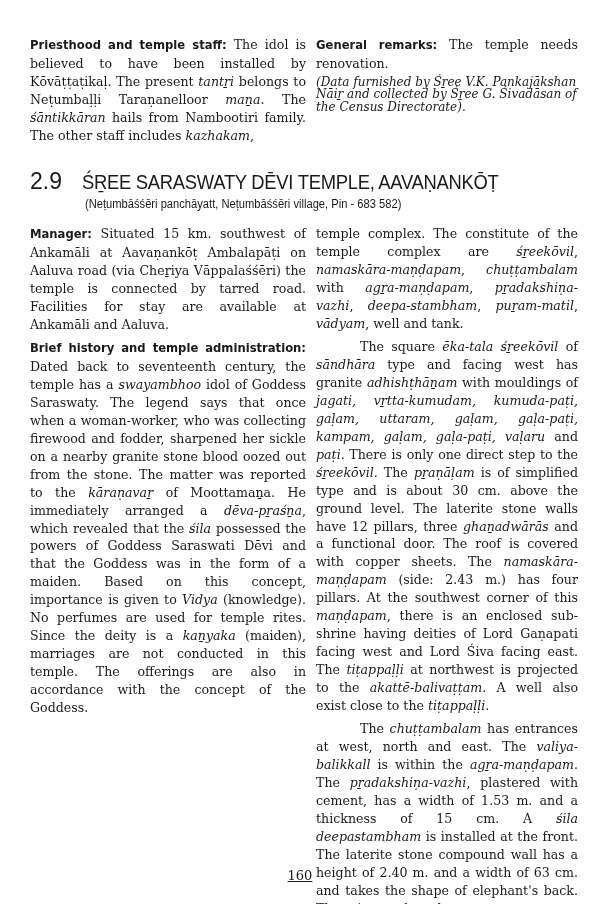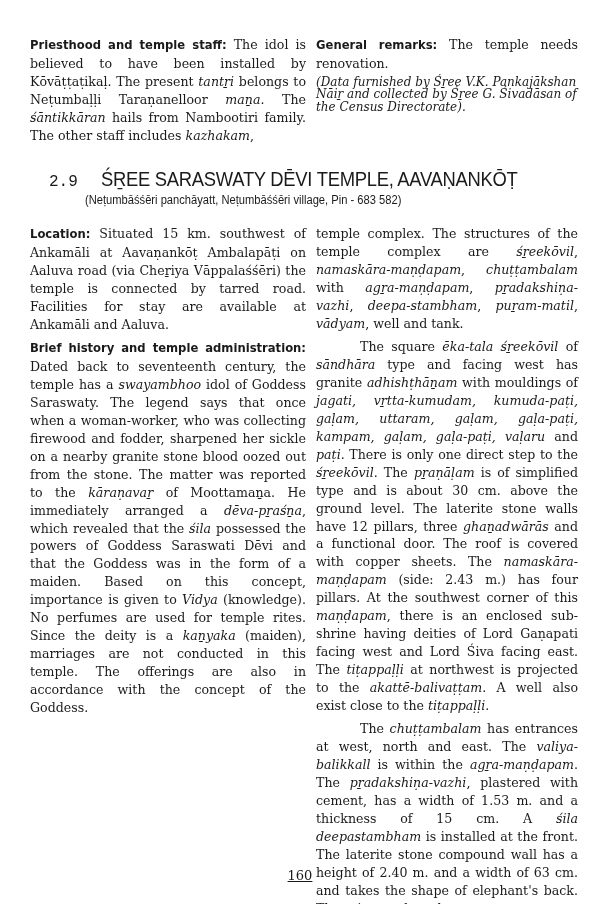--- a/index.html
+++ b/index.html
@@ -16,7 +16,7 @@
   .credit { font-style: italic; font-size: 12px; line-height: 12.4px; margin-top: 2px; text-align: left; }
   .heading { position: absolute; left: 30px; top: 168px; width: 560px; }
   .heading-row { display: flex; align-items: baseline; }
-  .sec-num { font-family: Liberation Mono, monospace; font-size: 16px; width: 52px; margin-left: 19px; }
+  .sec-num { font-family: Liberation Sans, sans-serif; font-size: 23px; width: 52px; }
   .sec-title { font-family: "Liberation Sans", sans-serif; font-size: 20px; letter-spacing: -0.3px; transform: scaleX(0.92); transform-origin: left; white-space: nowrap; }
   .sec-sub { font-family: "Liberation Sans", sans-serif; font-size: 12px; margin-left: 55px; margin-top: 2px; white-space: nowrap; transform: scaleX(0.93); transform-origin: left; }
   .page-num { position: absolute; left: 0; width: 600px; top: 868px; text-align: center; font-size: 13px; text-decoration: underline; }

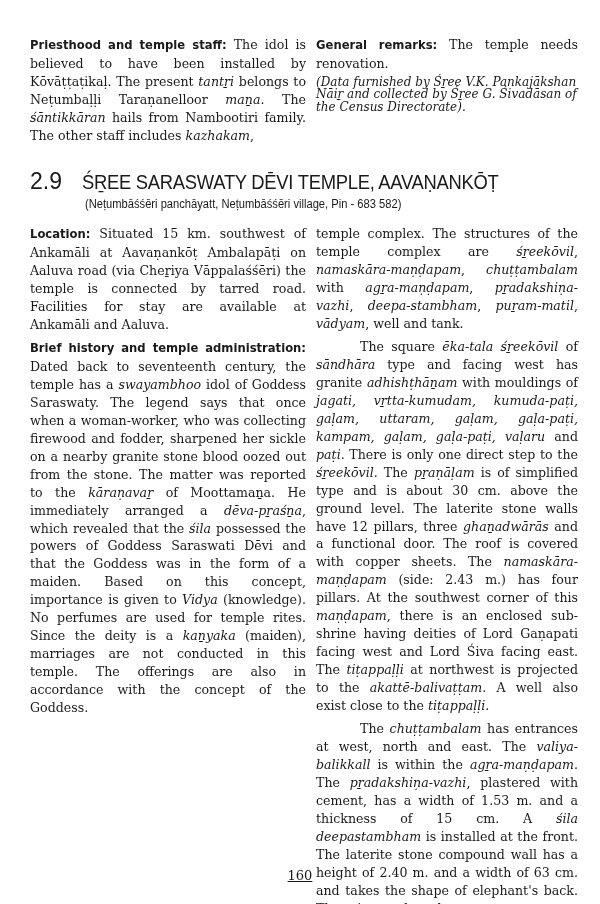--- a/index.html
+++ b/index.html
@@ -44,7 +44,7 @@
   </div>
 
   <div class="col left-col" style="top:225px;">
-    <p><span class="lbl">Location:</span><span> Situated 15 km. southwest of Ankamāli at Aavaṇankōṭ Ambalapāṭi on Aaluva road (via Cheṟiya Vāppalaśśēri) the temple is connected by tarred road. Facilities for stay are available at Ankamāli and Aaluva.</span></p>
+    <p><span class="lbl">Manager:</span><span> Situated 15 km. southwest of Ankamāli at Aavaṇankōṭ Ambalapāṭi on Aaluva road (via Cheṟiya Vāppalaśśēri) the temple is connected by tarred road. Facilities for stay are available at Ankamāli and Aaluva.</span></p>
     <p><span class="lbl">Brief history and temple administration:</span><span> Dated back to seventeenth century, the temple has a </span><i>swayambhoo</i><span> idol of Goddess Saraswaty. The legend says that once when a woman-worker, who was collecting firewood and fodder, sharpened her sickle on a nearby granite stone blood oozed out from the stone. The matter was reported to the </span><i>kāraṇavaṟ</i><span> of Moottamaṉa. He immediately arranged a </span><i>dēva-pṟaśṉa</i><span>, which revealed that the </span><i>śila</i><span> possessed the powers of Goddess Saraswati Dēvi and that the Goddess was in the form of  a maiden. Based on this concept, importance is given to </span><i>Vidya</i><span> (knowledge). No perfumes are used for temple rites. Since the deity is a </span><i>kaṉyaka</i><span> (maiden), marriages are not conducted in this temple. The offerings are also in accordance with the concept of the Goddess.</span></p>
   </div>
 

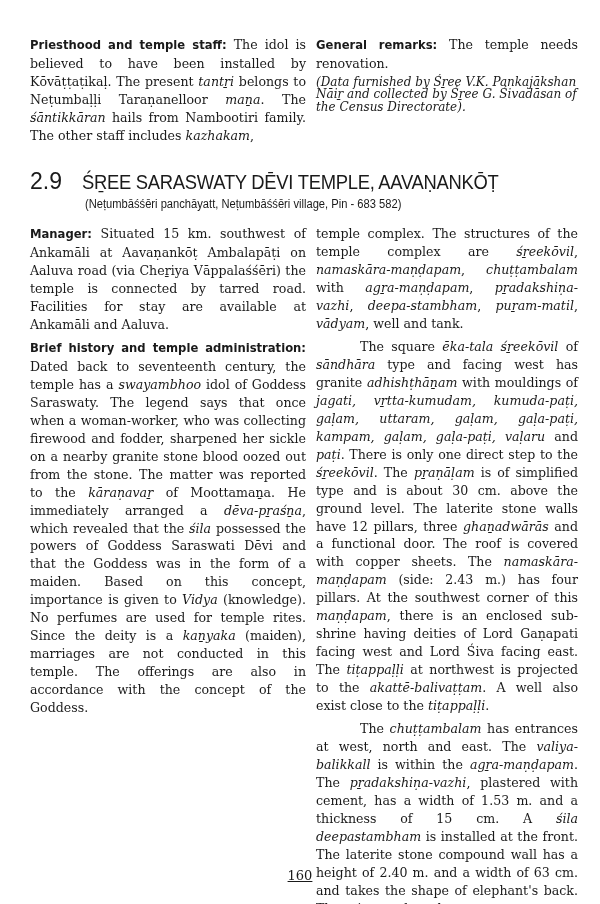--- a/index.html
+++ b/index.html
@@ -49,7 +49,7 @@
   </div>
 
   <div class="col right-col" style="top:225px;">
-    <p><span>temple complex.  The structures of the temple complex are </span><i>śṟeekōvil</i><span>, </span><i>namaskāra-maṇḍapam</i><span>, </span><i>chuṭṭambalam</i><span> with </span><i>agṟa-maṇḍapam</i><span>, </span><i>pṟadakshiṇa-vazhi</i><span>, </span><i>deepa-stambham</i><span>, </span><i>puṟam-matil</i><span>, </span><i>vādyam</i><span>, well and tank.</span></p>
+    <p><span>temple complex.  The constitute of the temple complex are </span><i>śṟeekōvil</i><span>, </span><i>namaskāra-maṇḍapam</i><span>, </span><i>chuṭṭambalam</i><span> with </span><i>agṟa-maṇḍapam</i><span>, </span><i>pṟadakshiṇa-vazhi</i><span>, </span><i>deepa-stambham</i><span>, </span><i>puṟam-matil</i><span>, </span><i>vādyam</i><span>, well and tank.</span></p>
     <p class="indent"><span>The square </span><i>ēka-tala śṟeekōvil</i><span> of </span><i>sāndhāra</i><span> type and facing west has granite </span><i>adhishṭhāṉam</i><span> with mouldings of </span><i>jagati, vṟtta-kumudam, kumuda-paṭi, gaḷam, uttaram, gaḷam, gaḷa-paṭi, kampam, gaḷam, gaḷa-paṭi, vaḷaru</i><span> and </span><i>paṭi</i><span>.  There is only one direct step to the </span><i>śṟeekōvil</i><span>.  The </span><i>pṟaṇāḷam</i><span> is of simplified type and is about 30 cm. above the ground level. The laterite stone walls have 12 pillars, three </span><i>ghaṉadwārās</i><span> and a functional door. The roof is covered with copper sheets. The </span><i>namaskāra-maṇḍapam</i><span> (side: 2.43 m.) has four pillars.  At the southwest corner of this </span><i>maṇḍapam</i><span>, there is an enclosed sub-shrine having deities of Lord Gaṇapati facing west and Lord Śiva facing east.  The </span><i>tiṭappaḷḷi</i><span> at northwest is projected to the </span><i>akattē-balivaṭṭam</i><span>.  A well also exist close to the </span><i>tiṭappaḷḷi</i><span>.</span></p>
     <p class="indent"><span>The </span><i>chuṭṭambalam</i><span> has entrances at west, north and east.  The </span><i>valiya-balikkall</i><span> is within the </span><i>agṟa-maṇḍapam</i><span>.  The </span><i>pṟadakshiṇa-vazhi</i><span>, plastered with cement, has a width of 1.53 m. and a thickness of 15 cm. A </span><i>śila deepastambham</i><span> is installed at the front. The laterite stone compound wall has a height of 2.40 m. and a width of 63 cm. and takes the shape of elephant's back. There is a tank at the</span></p>
   </div>

